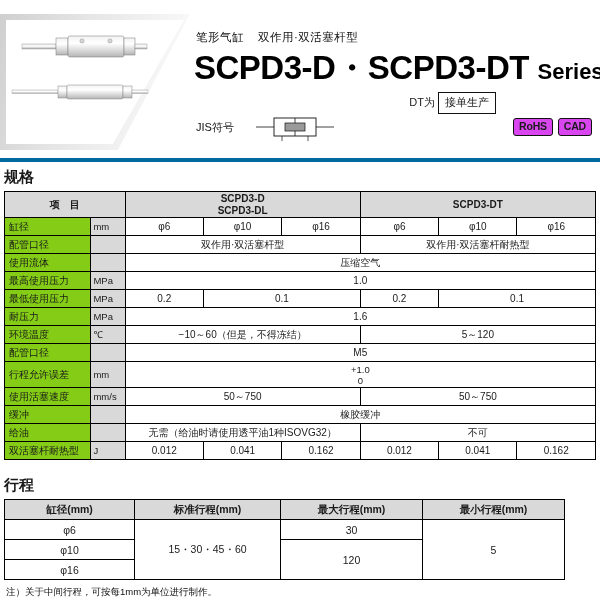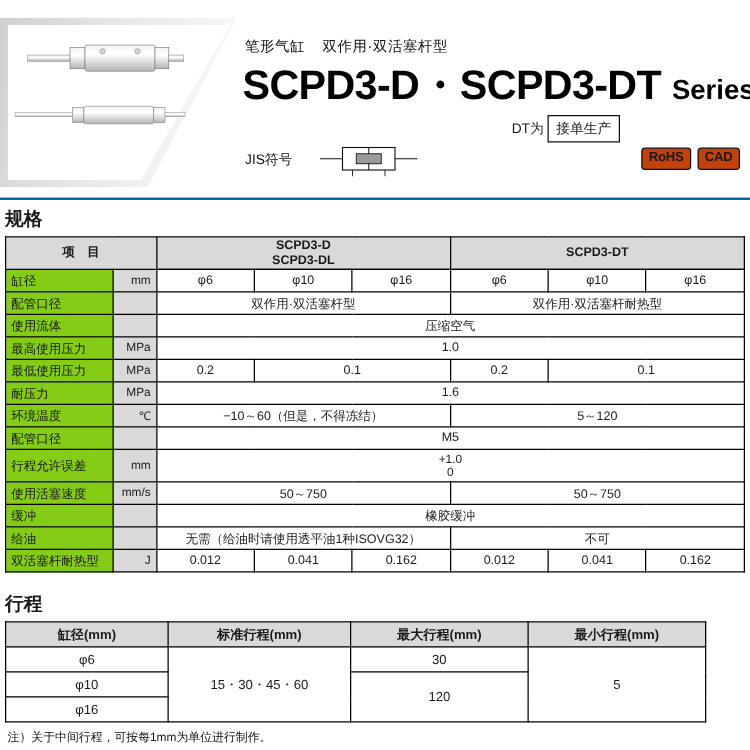--- a/index.html
+++ b/index.html
@@ -24,7 +24,7 @@
   .header {
     position: relative;
     height: 158px;
-    border-bottom: 2px solid #0369a1;
+    border-bottom: 4px solid #0369a1;
     text-decoration: underline;
   }
   .hdr-art {

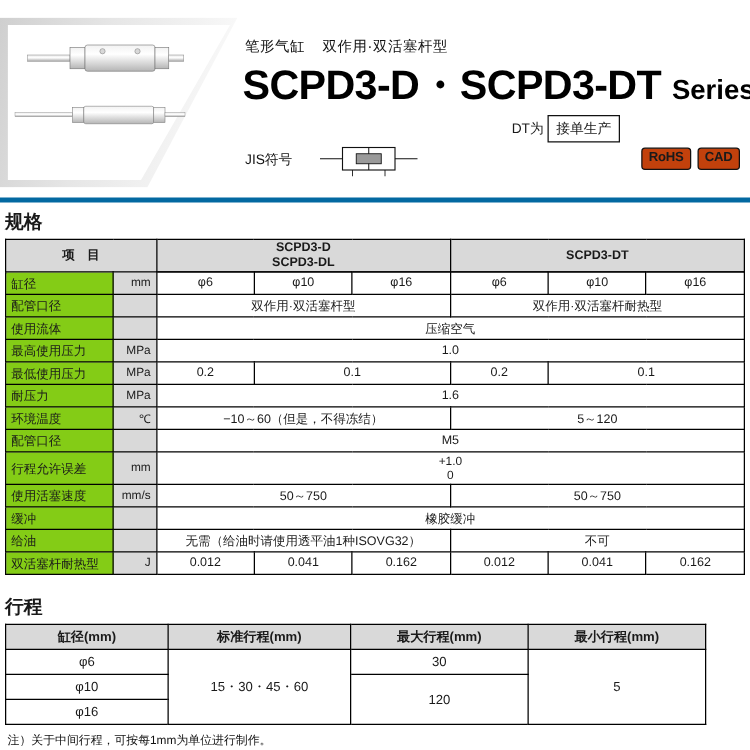--- a/index.html
+++ b/index.html
@@ -146,7 +146,7 @@
     font-weight: bold;
     letter-spacing: -0.2px;
     line-height: 1.1;
-    background: #c2410c;
+    background: #d946ef;
   }
 
   

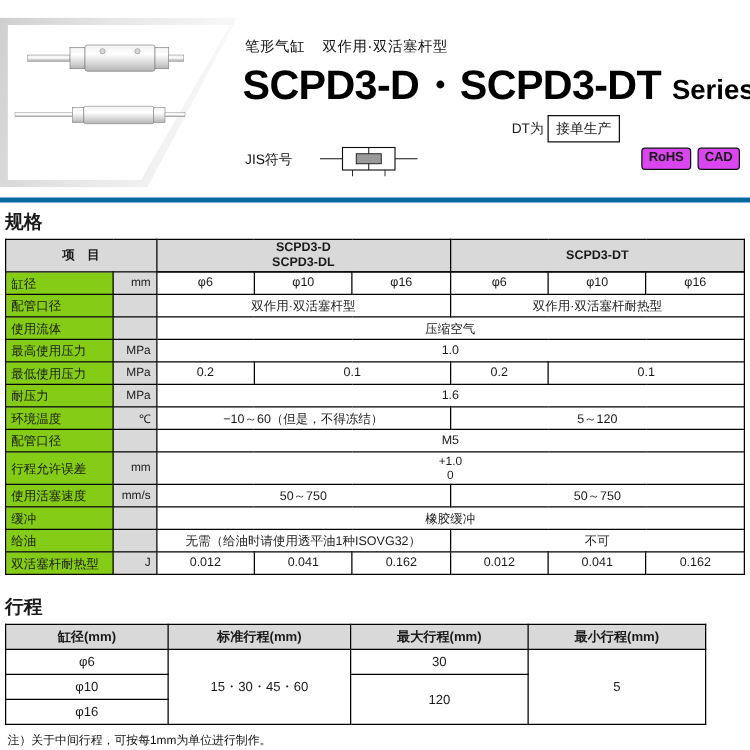--- a/index.html
+++ b/index.html
@@ -187,7 +187,7 @@
   }
   .unit-cell {
     background: #d9d9d9;
-    text-align: right;
+    text-align: left;
     padding-right: 4px;
     font-size: 9.5px;
   }

